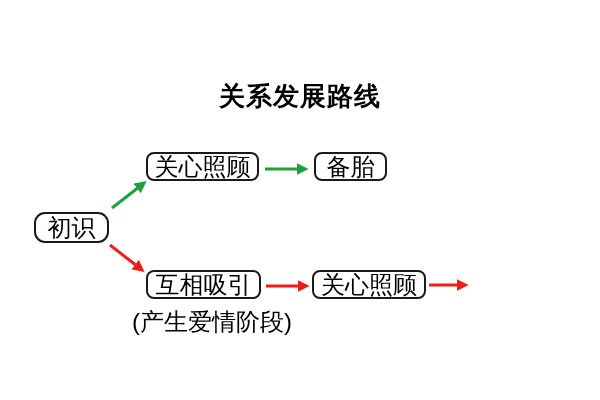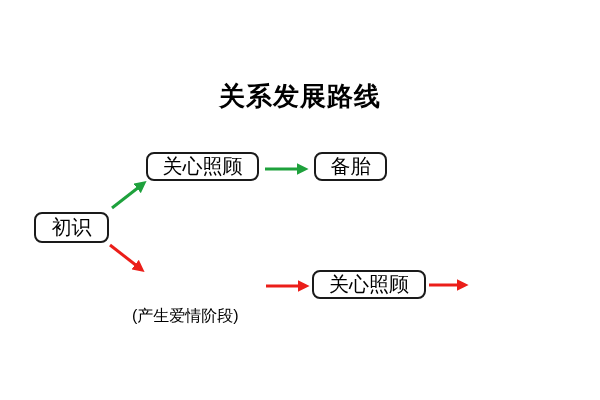--- a/index.html
+++ b/index.html
@@ -49,7 +49,7 @@
     display: flex;
     align-items: center;
     justify-content: center;
-    font-size: 20px;
+    font-size: 24px;
     color: var(--text);
     white-space: nowrap;
   }

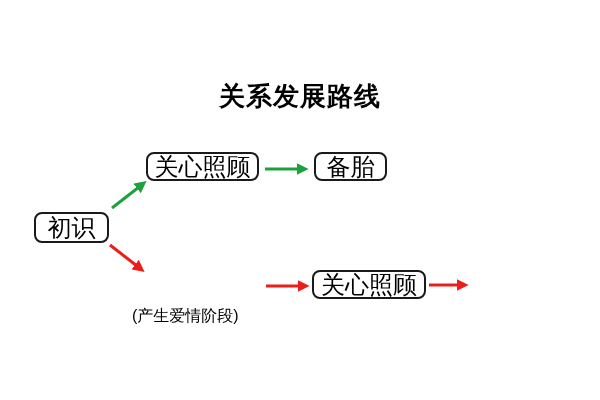--- a/index.html
+++ b/index.html
@@ -53,7 +53,7 @@
     color: var(--text);
     white-space: nowrap;
   }
-  .n-initial     { left: 34px;  top: 212px; width: 75px;  height: 31px; }
+  .n-initial     { left: 34px;  top: 212px; width: 75px;  height: 31px; border-radius: 11px; }
   .n-care-top    { left: 146px; top: 152px; width: 113px; height: 29px; }
   .n-backup      { left: 314px; top: 152px; width: 73px;  height: 29px; }
   .n-attract     { left: 146px; top: 270px; width: 115px; height: 29px; }

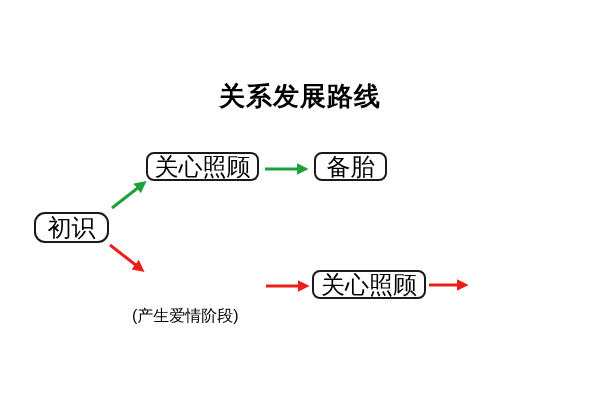--- a/index.html
+++ b/index.html
@@ -99,6 +99,9 @@
   <div class="node n-backup">
     <span>备胎</span>
   </div>
+  <div class="node n-attract">
+    <span>互相吸引</span>
+  </div>
   <div class="node n-care-bottom">
     <span>关心照顾</span>
   </div>

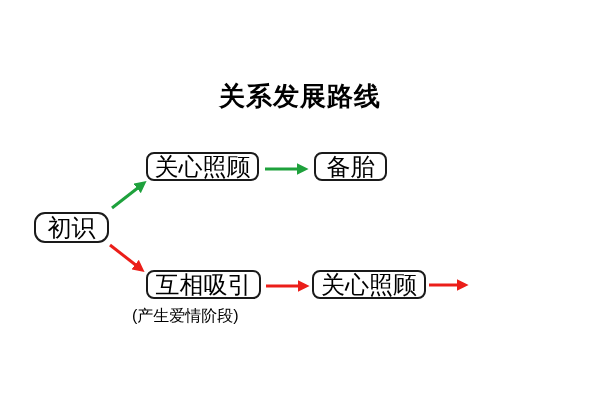--- a/index.html
+++ b/index.html
@@ -63,7 +63,7 @@
     position: absolute;
     left: 132px;
     top: 306px;
-    font-size: 16px;
+    font-size: 24px;
     color: var(--text);
   }
 </style>

